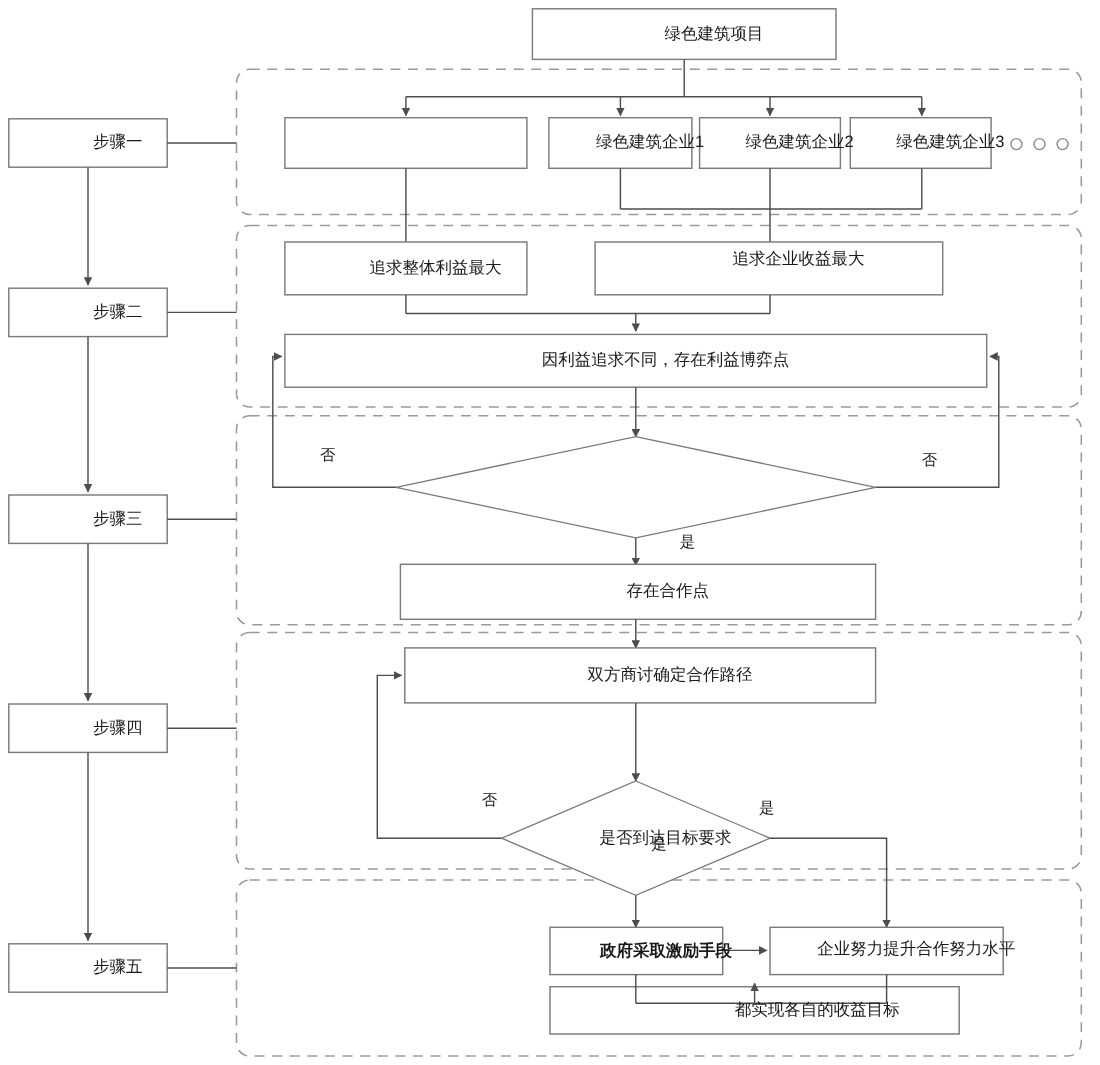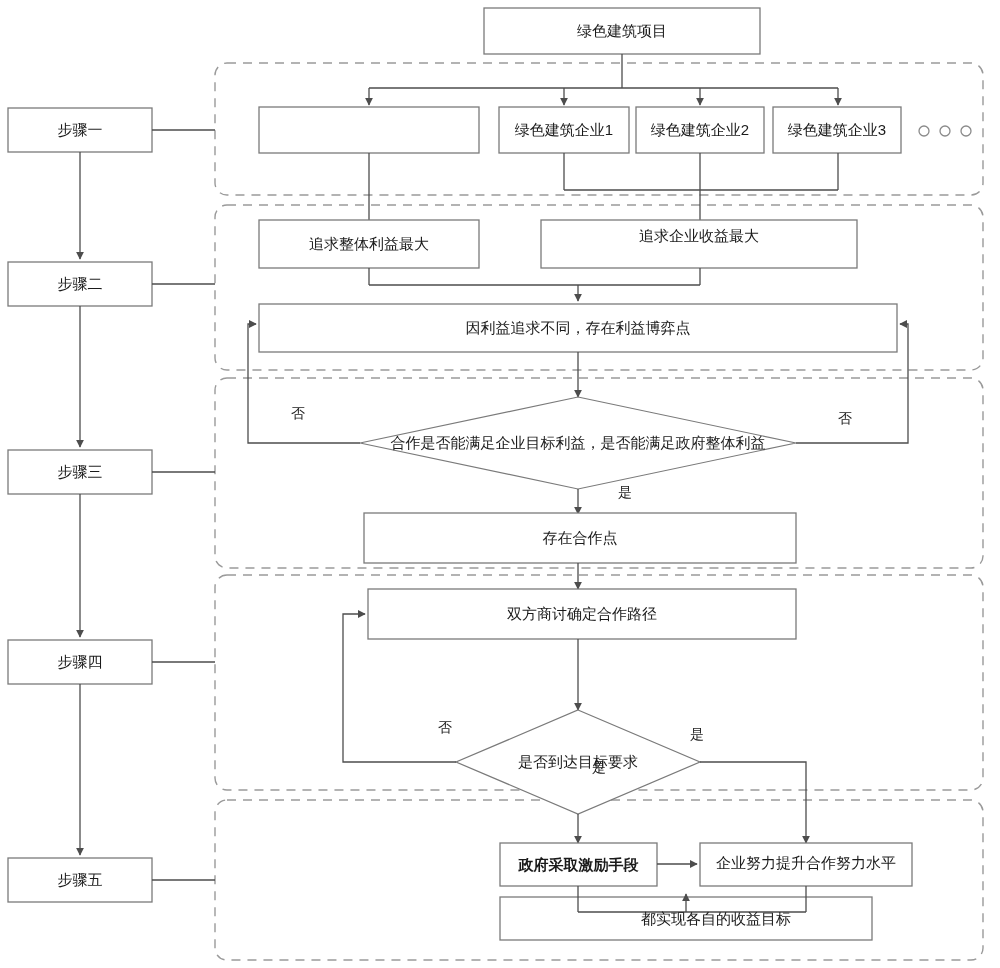--- a/index.html
+++ b/index.html
@@ -35,6 +35,7 @@
     line-height: 1.2;
     pointer-events: none;
     white-space: nowrap;
+    padding-left: 27px;
   }
   .edge-label {
     position: absolute;

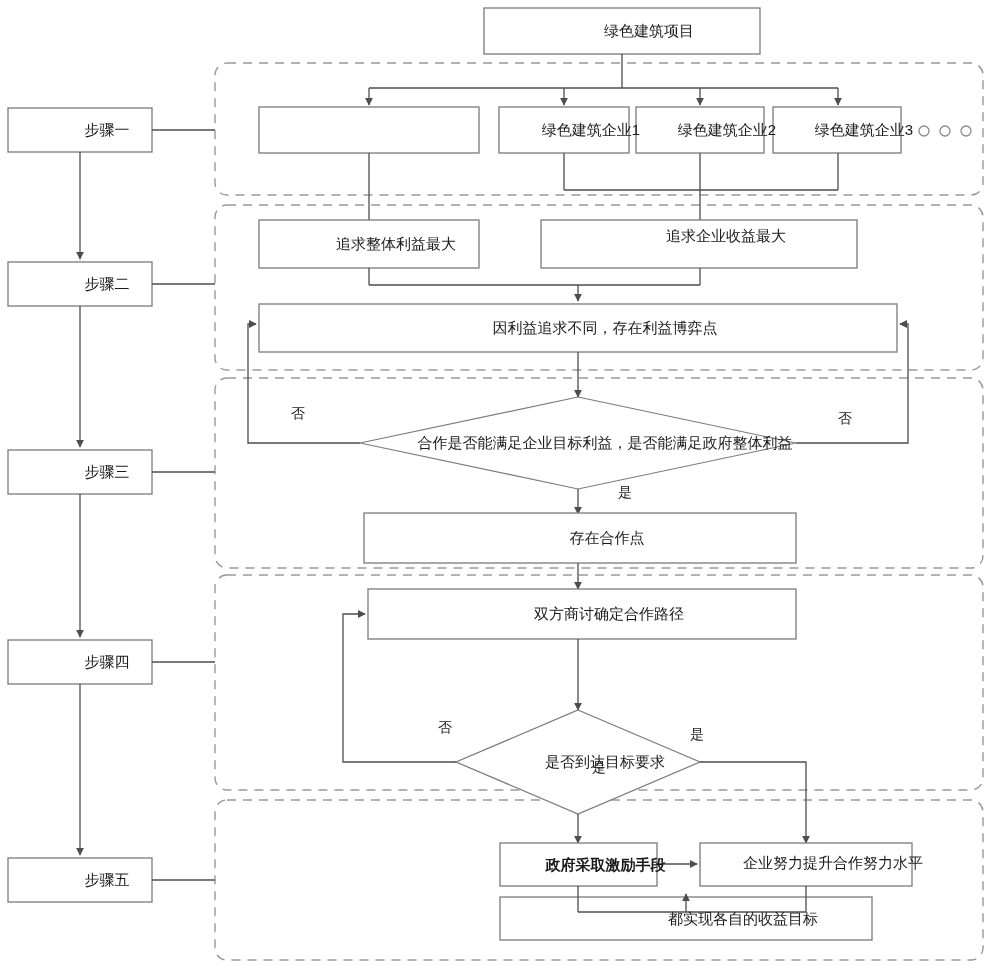--- a/index.html
+++ b/index.html
@@ -193,7 +193,6 @@
   <div class="node-label" style="left:541px; top:220px; width:316px; height:32px;">追求企业收益最大</div>
   <div class="node-label" style="left:259px; top:304px; width:638px; height:48px;">因利益追求不同，存在利益博弈点</div>
 
-  <div class="node-label" style="left:360px; top:428px; width:436px; height:30px;">合作是否能满足企业目标利益，是否能满足政府整体利益</div>
   <div class="edge-label" style="left:291px; top:406px;">否</div>
   <div class="edge-label" style="left:838px; top:411px;">否</div>
   <div class="edge-label" style="left:618px; top:485px;">是</div>

